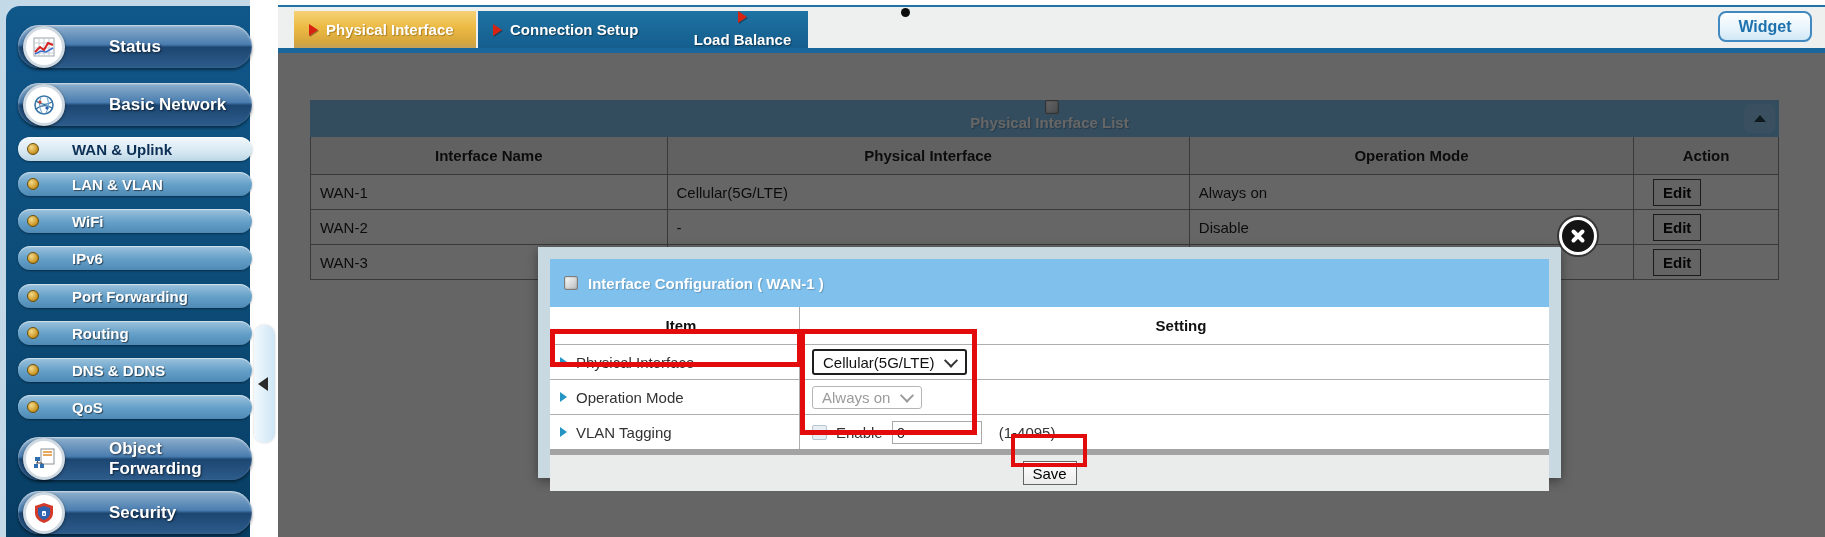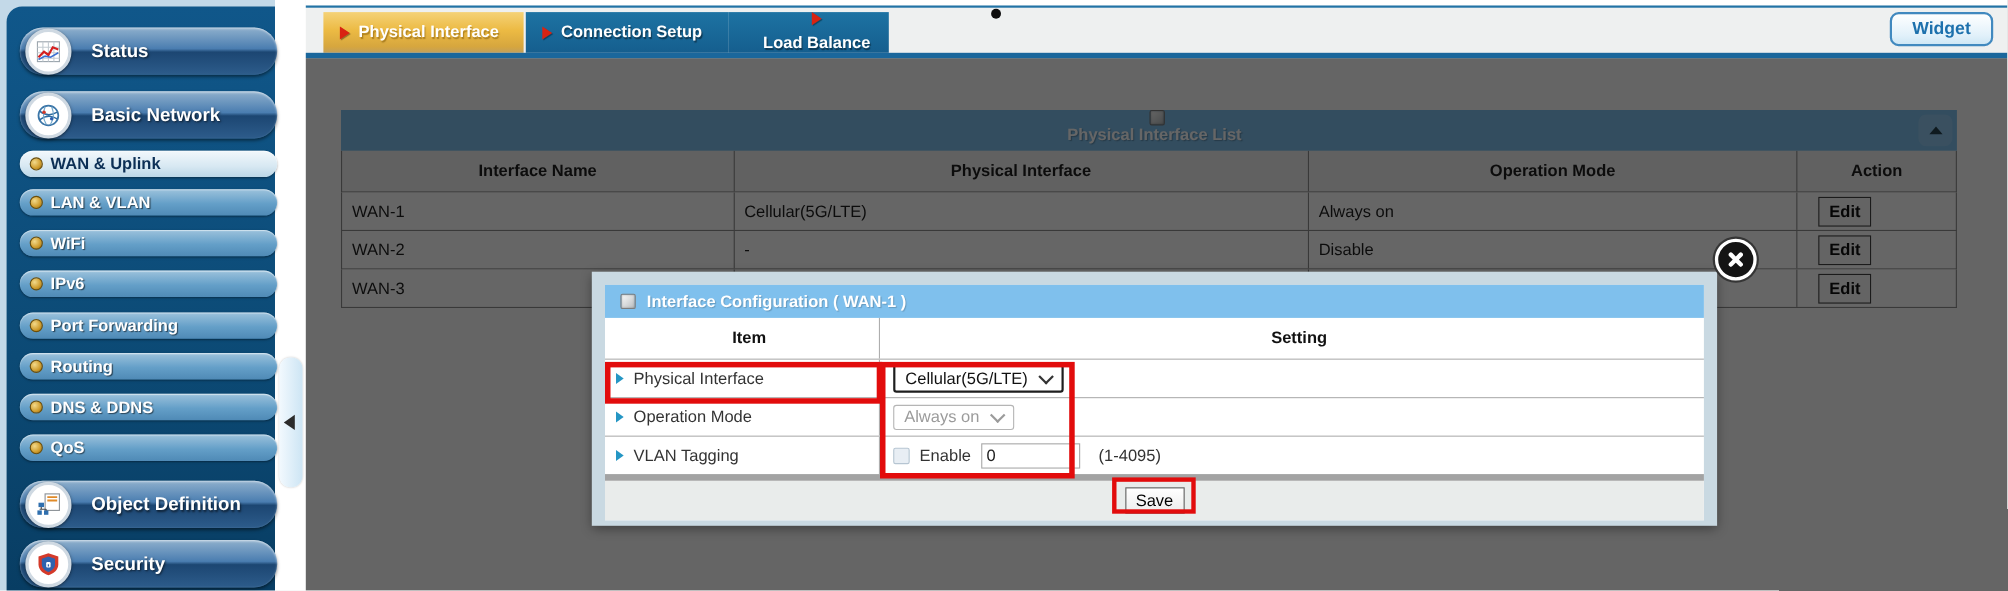--- a/index.html
+++ b/index.html
@@ -11,7 +11,7 @@
   .sidebar-panel{position:absolute;left:6px;top:6px;width:244px;height:531px;
        background:linear-gradient(180deg,#10578a 0%,#0c4a75 60%,#083d63 100%);
        border-top-left-radius:14px;}
-  .nav-item{position:absolute;left:12px;width:234px;box-sizing:border-box;cursor:pointer;}
+  .nav-item{position:absolute;left:12px;width:234px;box-sizing:border-box;cursor:pointer;gap:26px;}
   .nav-primary{height:43px;border-radius:21px;
        background:linear-gradient(180deg,#8fb0cd 0%,#4a7db0 45%,#1c4672 52%,#2d5c8b 100%);
        box-shadow:inset 0 1px 2px rgba(255,255,255,.6),0 2px 3px rgba(0,0,0,.45);

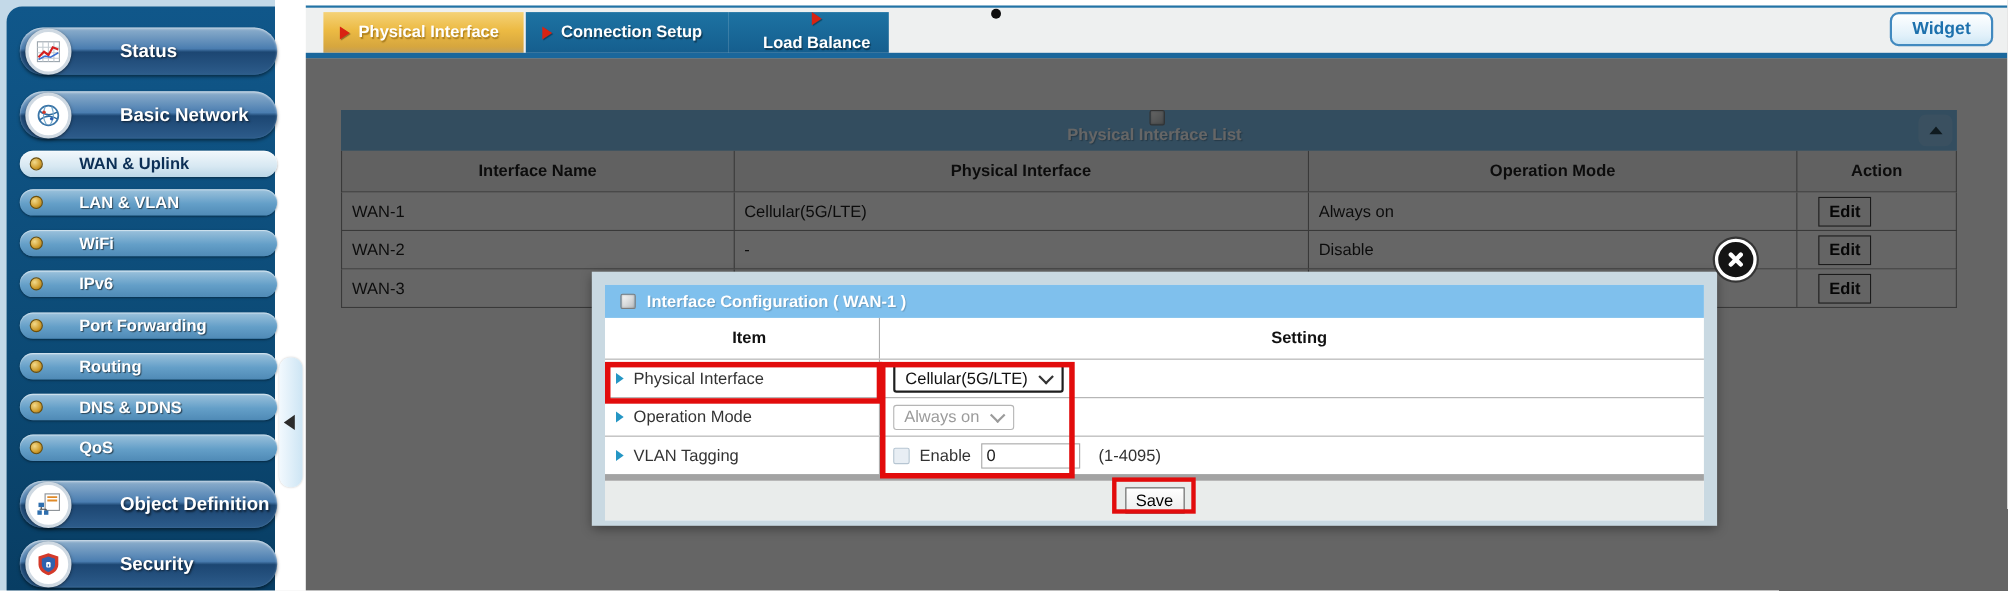--- a/index.html
+++ b/index.html
@@ -90,7 +90,7 @@
   .modal{position:absolute;left:260px;top:247px;width:1023px;height:231px;background:#c9d9e2;
        box-sizing:border-box;padding:12px;z-index:10;box-shadow:0 3px 10px rgba(0,0,0,.4);}
   .modal-inner{background:#fff;width:999px;}
-  .modal-title{height:30px;background:#7fc0ed;display:flex;align-items:center;}
+  .modal-title{height:48px;background:#7fc0ed;display:flex;align-items:center;}
   .modal-title .txt{color:#fff;font-weight:bold;font-size:15px;margin-left:10px;
        text-shadow:1px 1px 1px rgba(0,0,0,.2);}
   .m-row{display:flex;border-top:1px solid #aeaeae;}

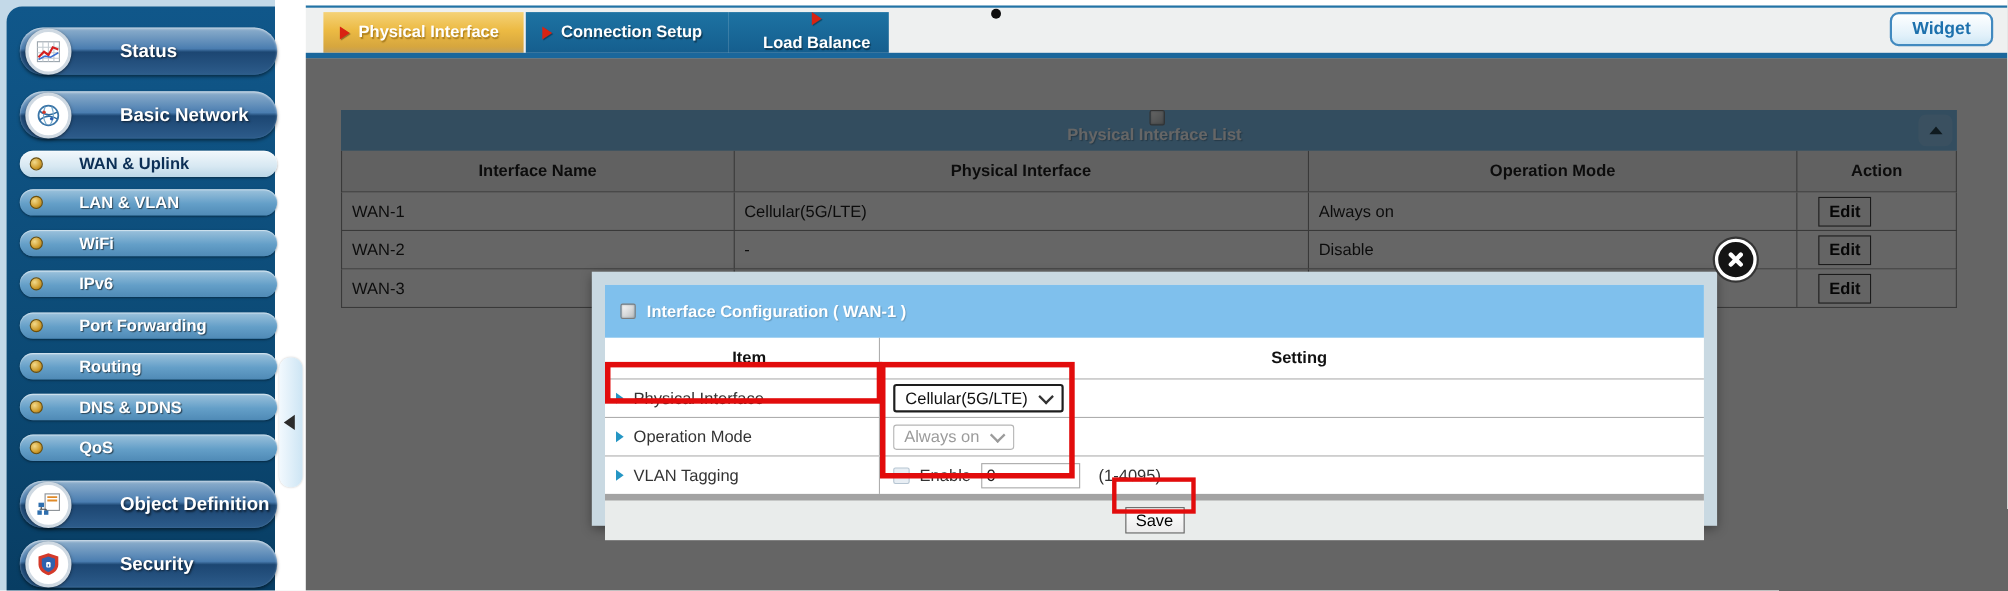--- a/index.html
+++ b/index.html
@@ -204,7 +204,7 @@
               <path d="M4.5 13v2M3 15h6M9 15v1" stroke="#444" stroke-width="1"></path>
             </svg>
         </span>
-        <span class="txt">Object Definition</span>
+        <span class="txt">Object Forwarding</span>
       </div>
 
       <div class="nav-item nav-primary" style="top:485px;">

